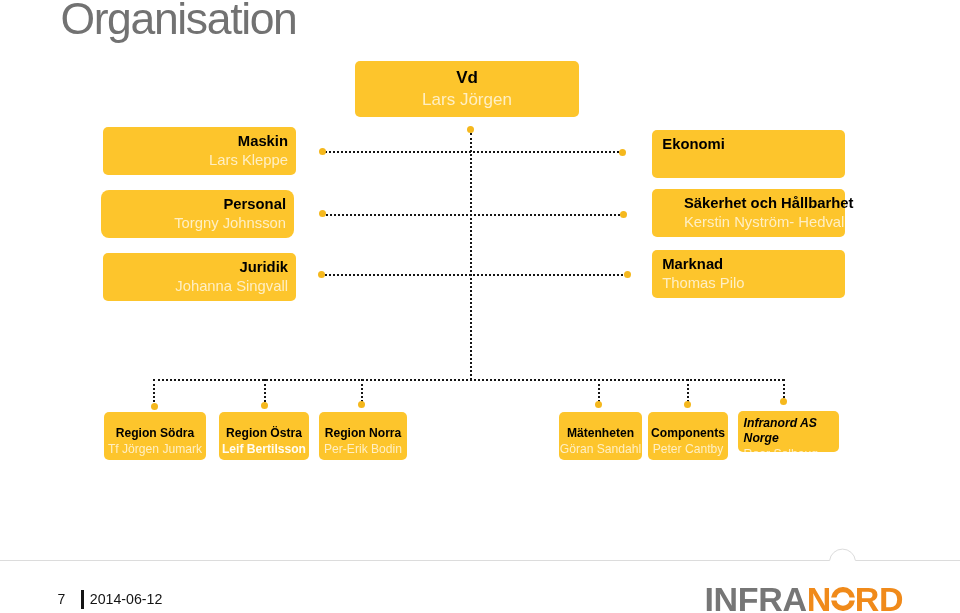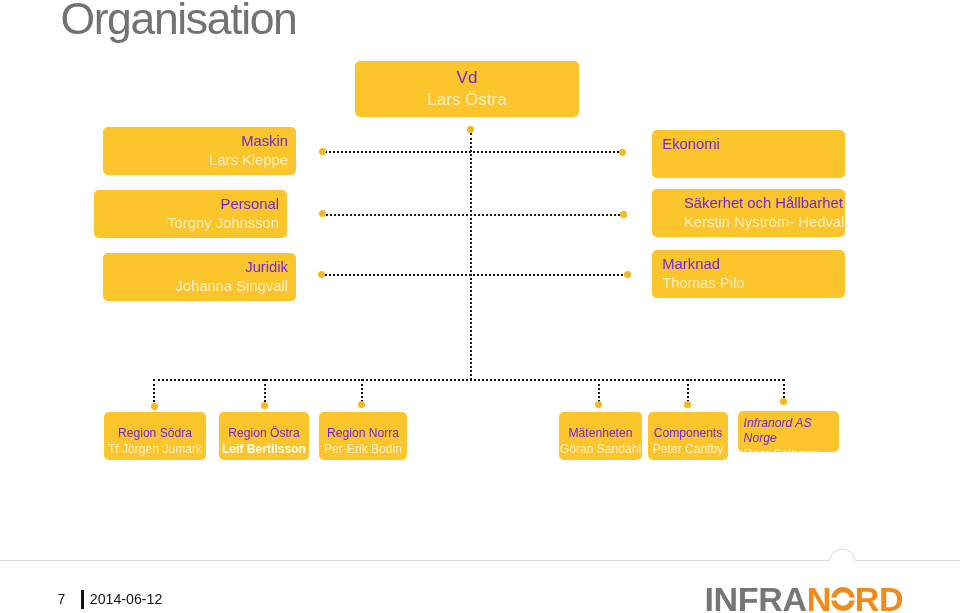--- a/index.html
+++ b/index.html
@@ -9,7 +9,7 @@
   #slide{position:relative;width:960px;height:613px;}
   .title{position:absolute;left:60.4px;top:-6.2px;font-size:44.5px;line-height:50px;letter-spacing:-1.35px;color:var(--title-gray);white-space:nowrap;}
   .node{position:absolute;background:var(--node-fill);border-radius:5px;box-sizing:border-box;white-space:nowrap;}
-  .node .t{font-weight:400;color:#6d28d9;}
+  .node .t{font-weight:700;color:#000000;}
   .node .n{font-weight:400;color:rgba(255,255,255,0.72);}
   .node .n.nb{font-weight:700;color:#fffcf2;}
   .mid{left:355px;top:61px;width:224px;height:56px;text-align:center;font-size:17px;line-height:22px;padding-top:6px;}

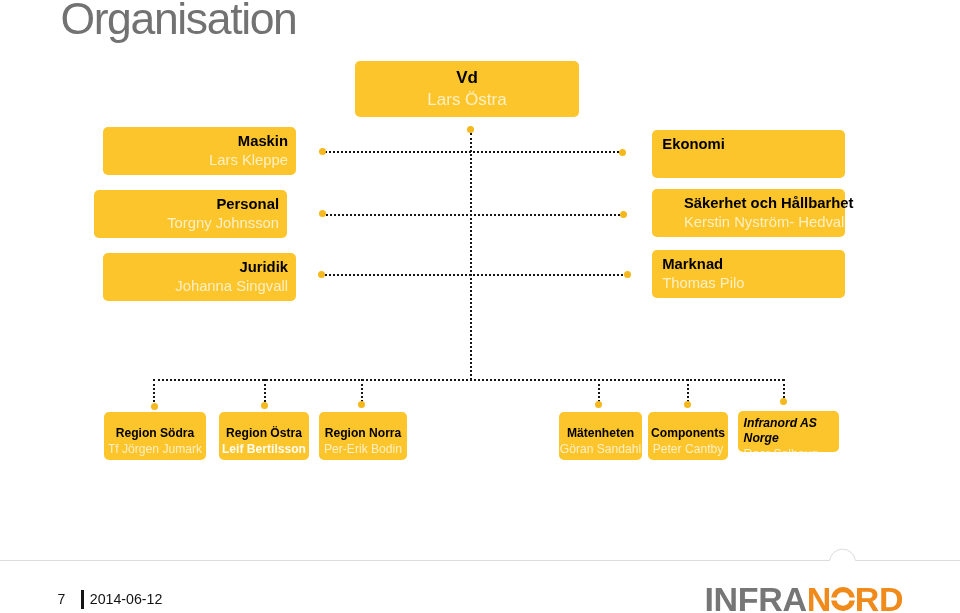--- a/index.html
+++ b/index.html
@@ -64,7 +64,7 @@
 
   <div class="node mid">
     <div class="t">Vd</div>
-    <div class="n">Lars Östra</div>
+    <div class="n">Lars Jörgen</div>
   </div>
 
   <div class="node lbox" style="left:103px;top:127px;">

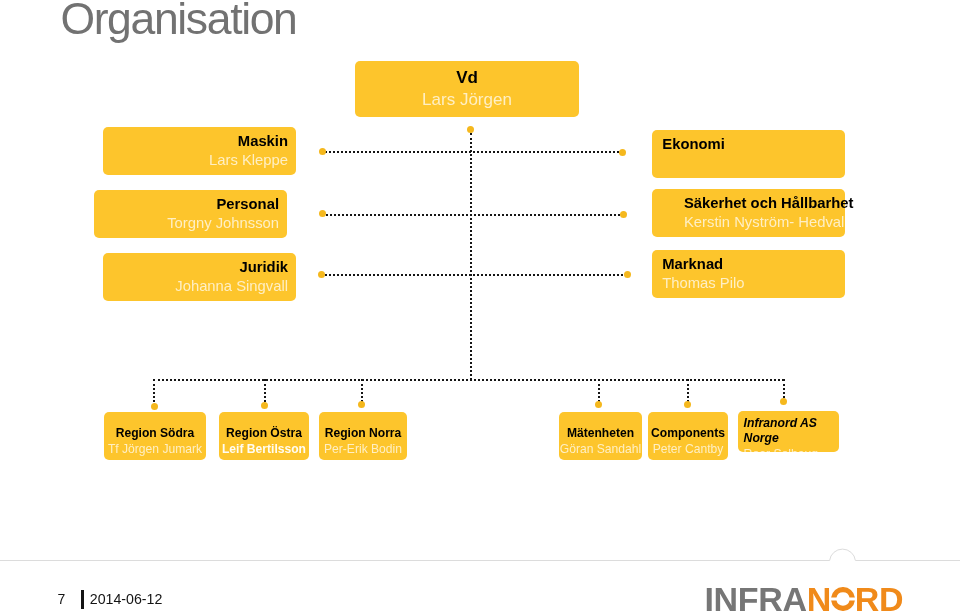--- a/index.html
+++ b/index.html
@@ -71,7 +71,7 @@
     <div class="t">Maskin</div>
     <div class="n">Lars Kleppe</div>
   </div>
-  <div class="node lbox" style="left:94px;top:190px;">
+  <div class="node lbox" style="left:101px;top:190px;border-radius:8px;">
     <div class="t">Personal</div>
     <div class="n">Torgny Johnsson</div>
   </div>

